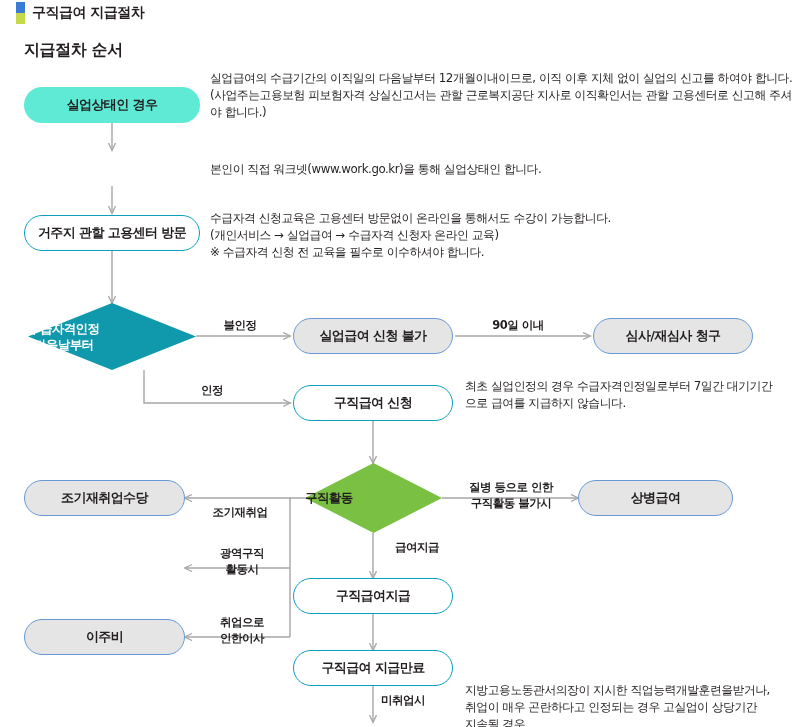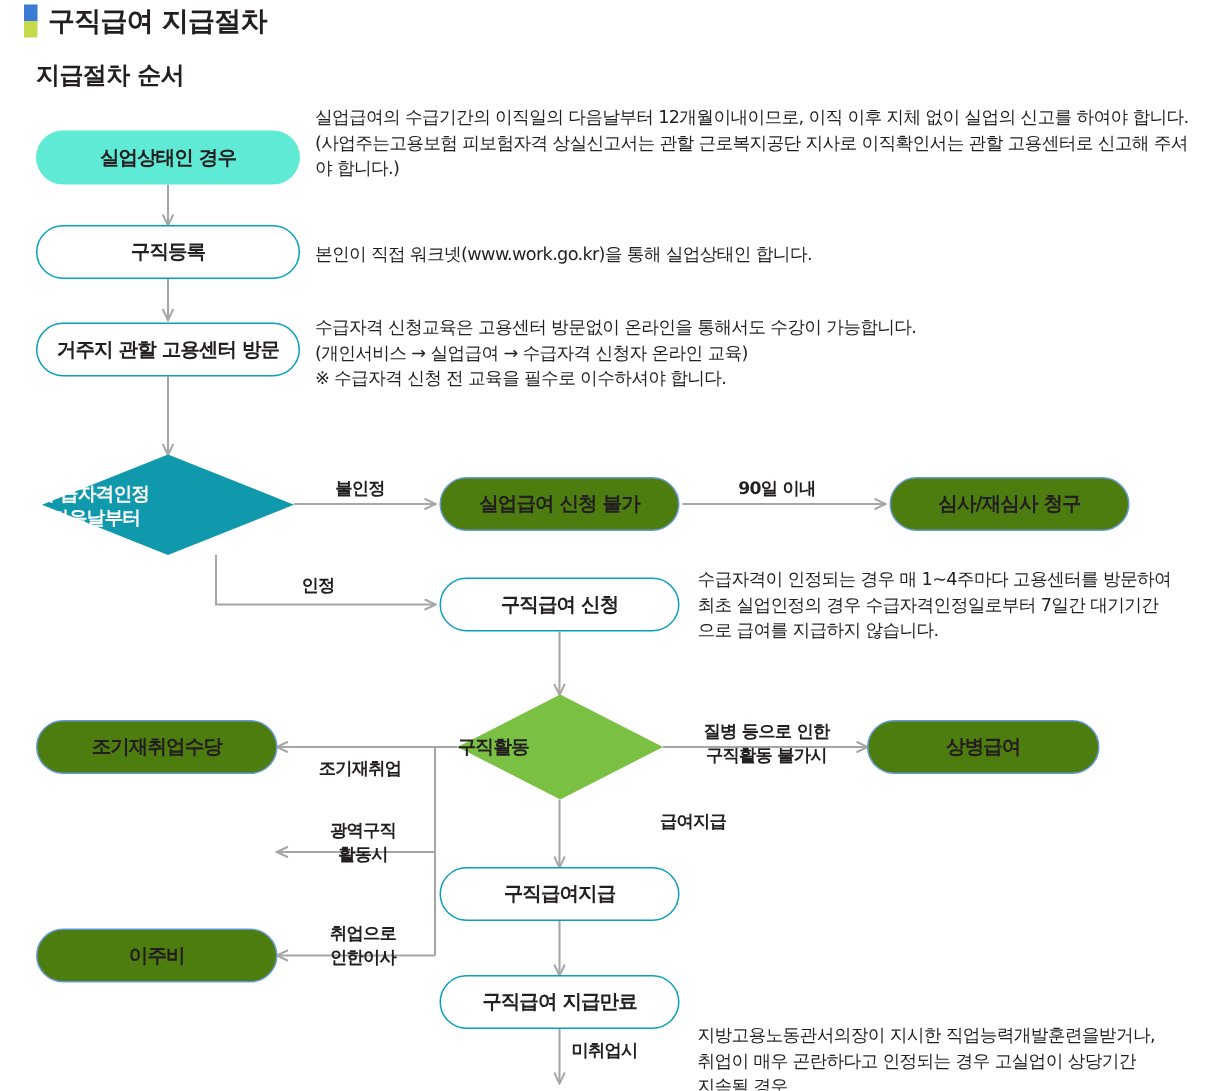--- a/index.html
+++ b/index.html
@@ -16,7 +16,7 @@
   .title-mark i{display:block;width:100%;height:50%;}
   .title-mark i.top{background:#3a7bd5;}
   .title-mark i.bot{background:#c6d94a;}
-  .page-title{font-size:18px;font-weight:bold;letter-spacing:-0.5px;color:#231f20;white-space:nowrap;}
+  .page-title{font-size:14px;font-weight:bold;letter-spacing:-0.5px;color:#231f20;white-space:nowrap;}
   .sub-title{position:absolute;left:24px;top:40px;font-size:16px;font-weight:bold;
     letter-spacing:-0.4px;color:#231f20;white-space:nowrap;}
 

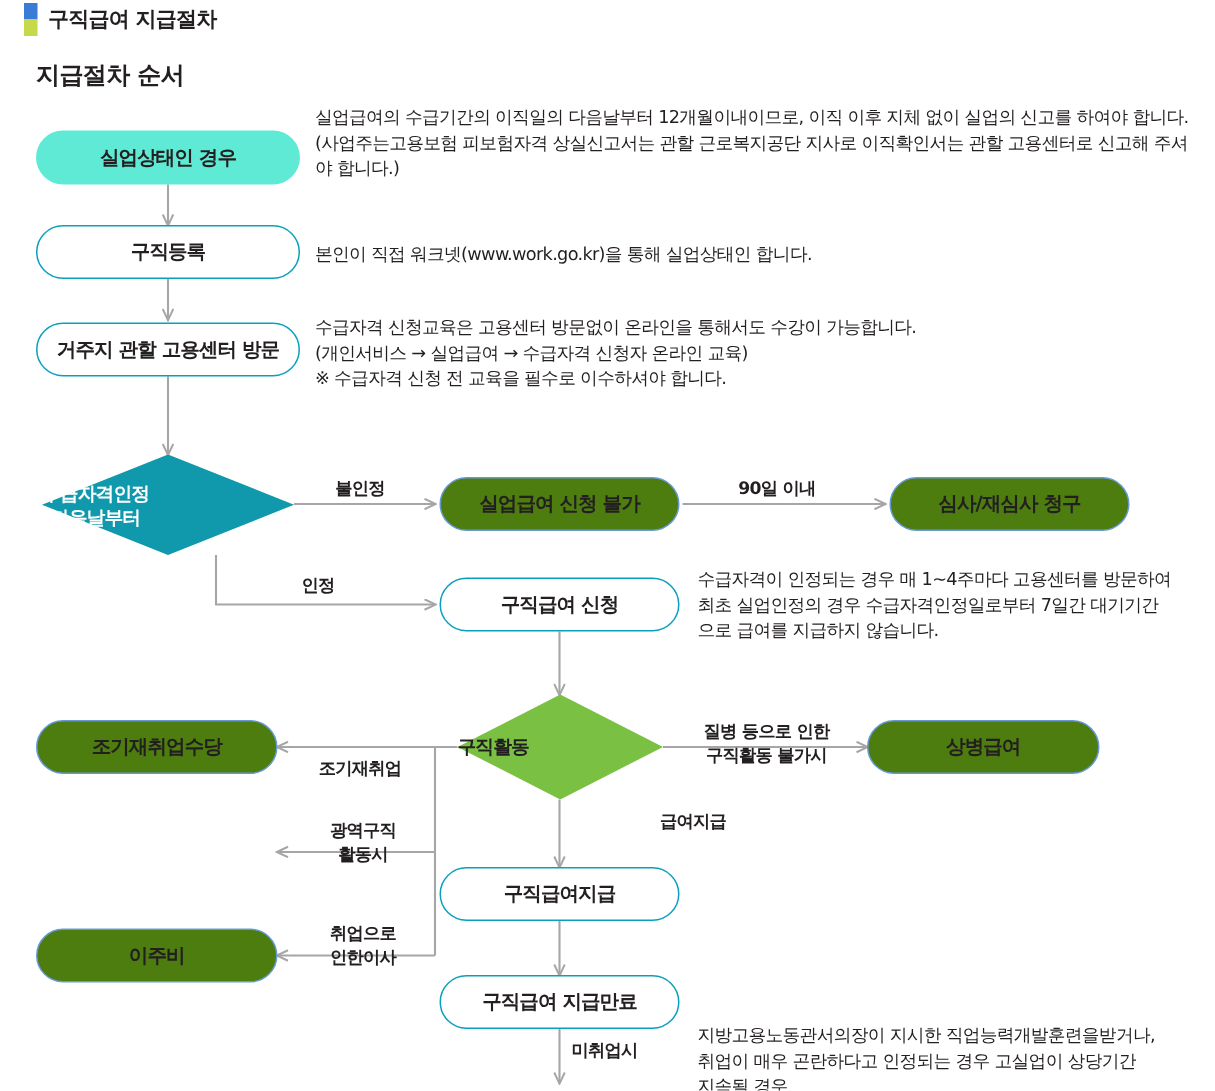--- a/index.html
+++ b/index.html
@@ -104,7 +104,6 @@
 
   <div class="node start" style="left:24px;top:87px;width:176px;height:36px;">실업상태인 경우</div>
 
-  <div class="node teal" style="left:24px;top:150px;width:176px;height:36px;">구직등록</div>
 
   <div class="node teal" style="left:24px;top:215px;width:176px;height:36px;">거주지 관할 고용센터 방문</div>
 

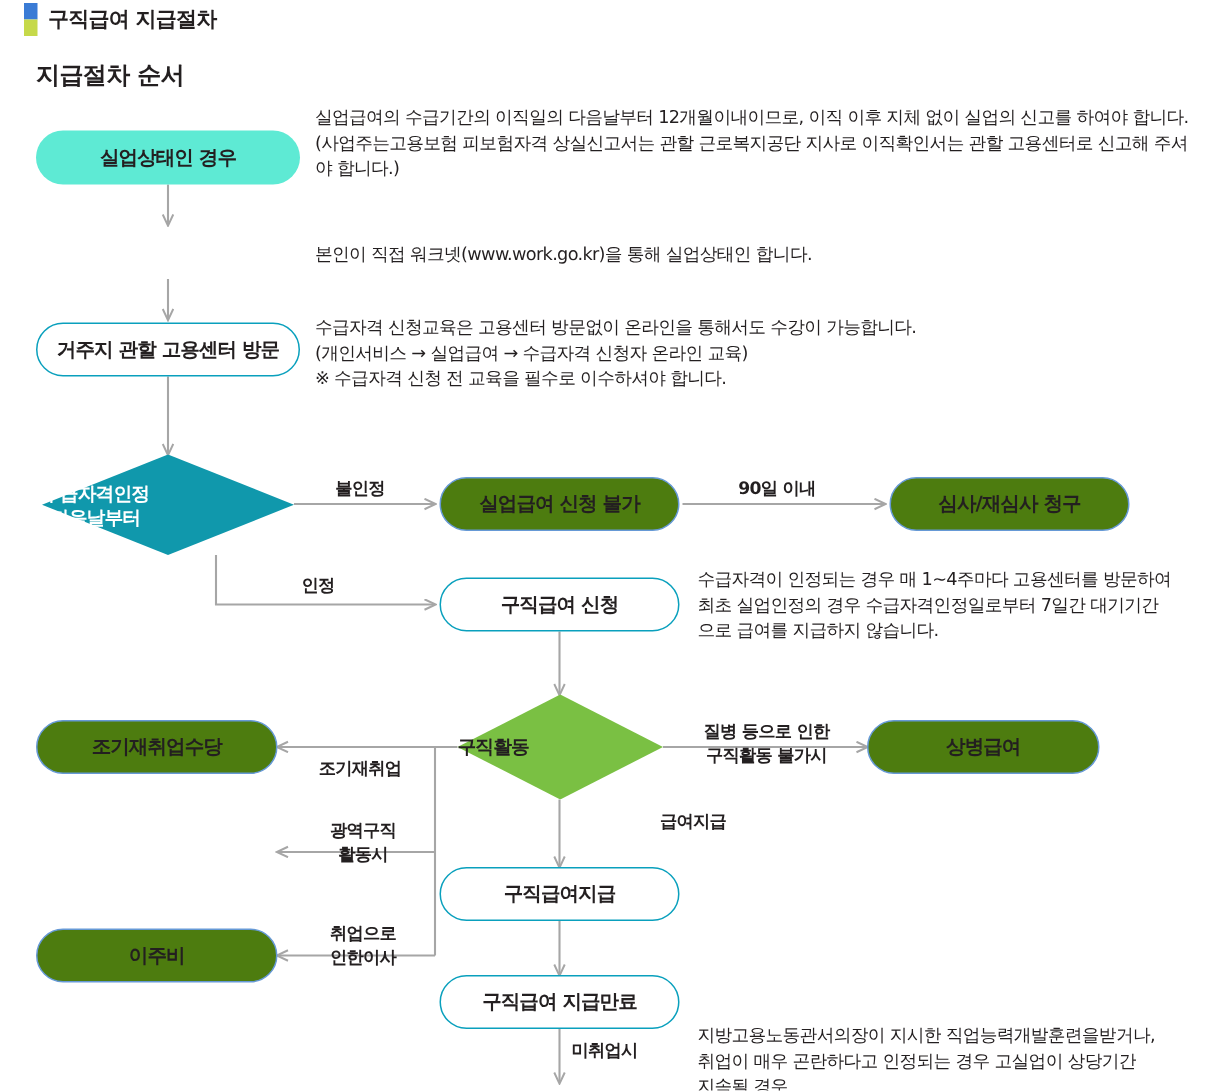--- a/index.html
+++ b/index.html
@@ -26,7 +26,7 @@
     font-size:13px;font-weight:bold;letter-spacing:-0.6px;}
   .node.start{background:#5eead4;border:none;border-radius:22px;color:#231f20;text-align:right;}
   .node.teal{background:#ffffff;border:1.6px solid #0aa0bd;border-radius:22px;color:#231f20;}
-  .node.blue{background:#4d7c0f;border:1.3px solid #6699d6;border-radius:22px;color:#231f20;}
+  .node.blue{background:#e5e5e5;border:1.3px solid #6699d6;border-radius:22px;color:#231f20;}
 
   .diamond{position:absolute;display:flex;align-items:center;justify-content:flex-start;}
   .diamond svg{position:absolute;left:0;top:0;}

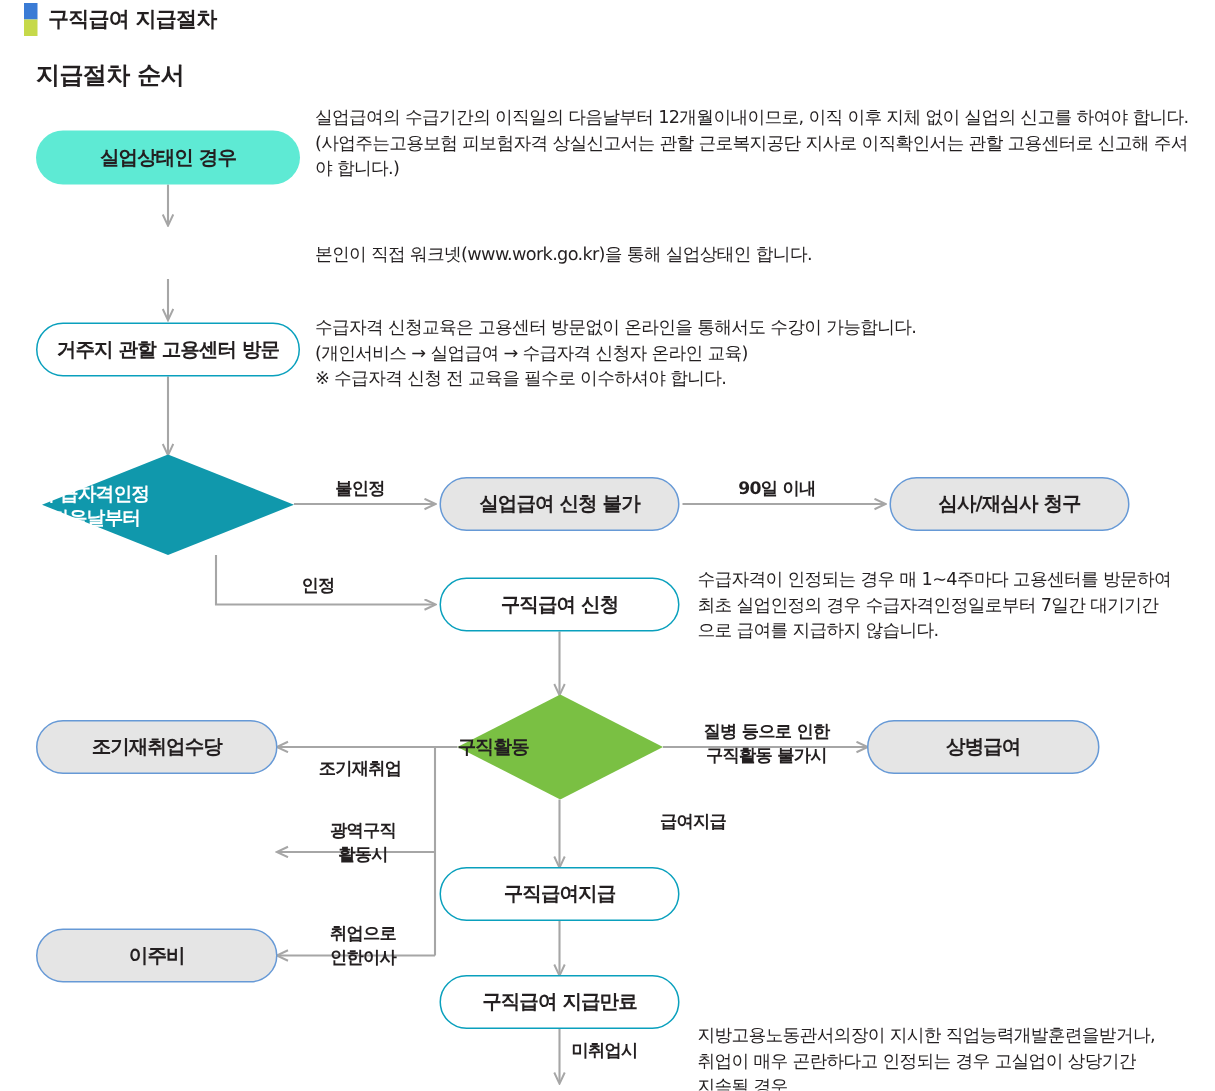--- a/index.html
+++ b/index.html
@@ -185,7 +185,6 @@
   </div>
 
   <div class="desc" style="left:465px;top:378px;width:345px;">
-    <p>수급자격이 인정되는 경우 매 1~4주마다 고용센터를 방문하여</p>
     <p>최초 실업인정의 경우 수급자격인정일로부터 7일간 대기기간</p>
     <p>으로 급여를 지급하지 않습니다.</p>
   </div>

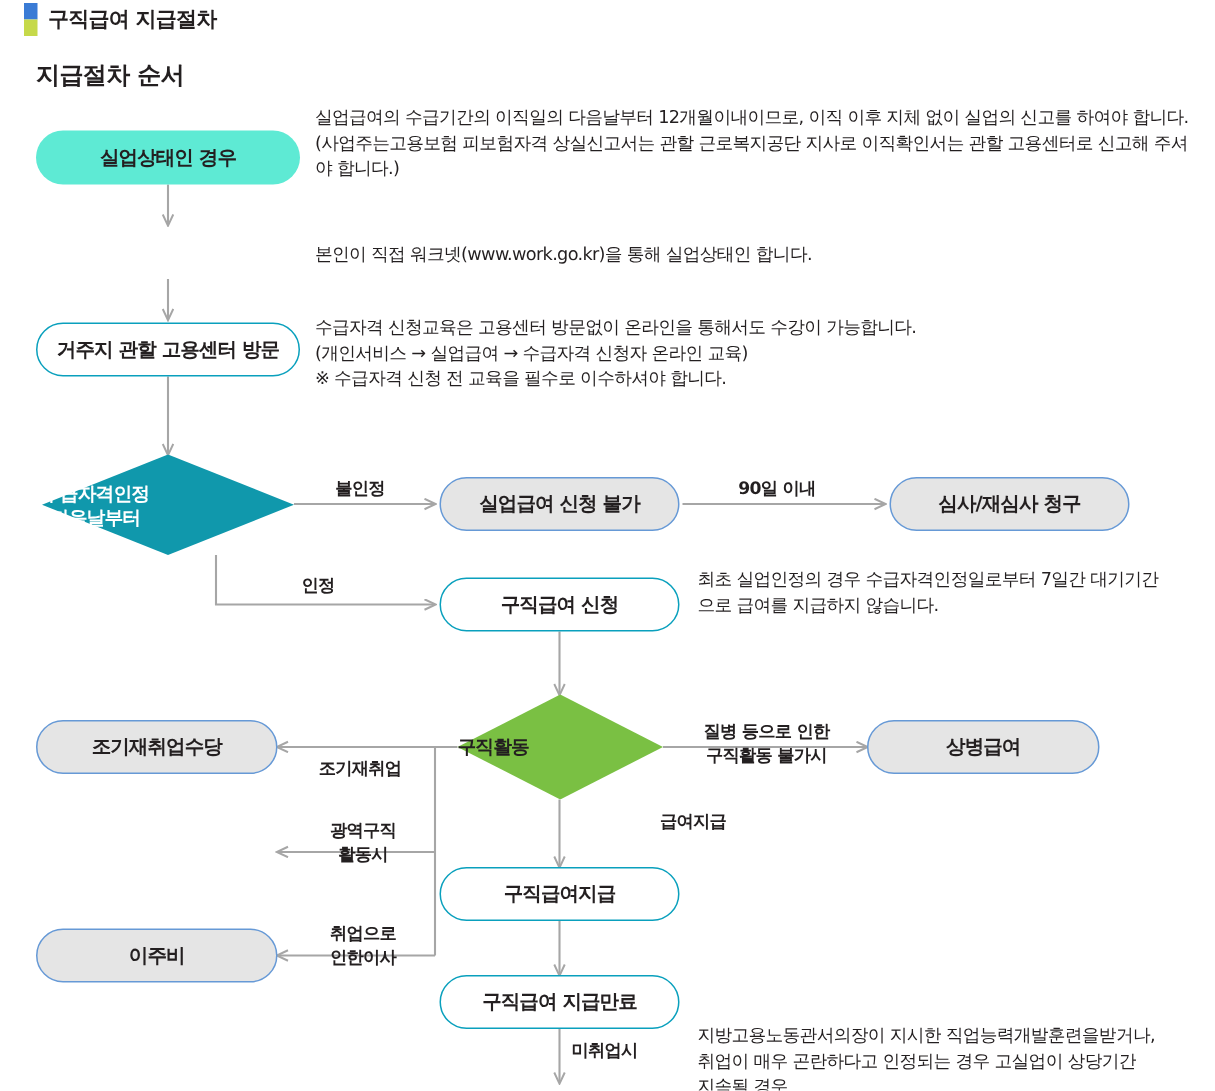--- a/index.html
+++ b/index.html
@@ -152,7 +152,7 @@
     <span>구직활동 불가시</span>
   </div>
 
-  <div class="edge-label" style="left:381px;top:540px;width:72px;text-align:right;margin-left:31px;">급여지급</div>
+  <div class="edge-label" style="left:381px;top:540px;width:72px;text-align:center;">급여지급</div>
 
   <div class="edge-label" style="left:196px;top:505px;width:88px;">조기재취업</div>
 

